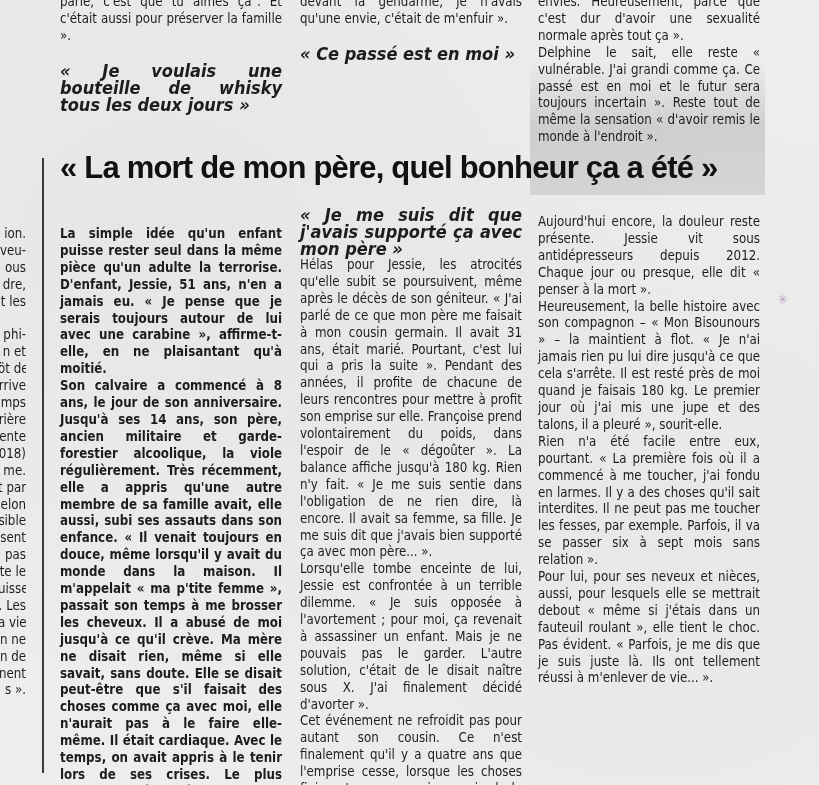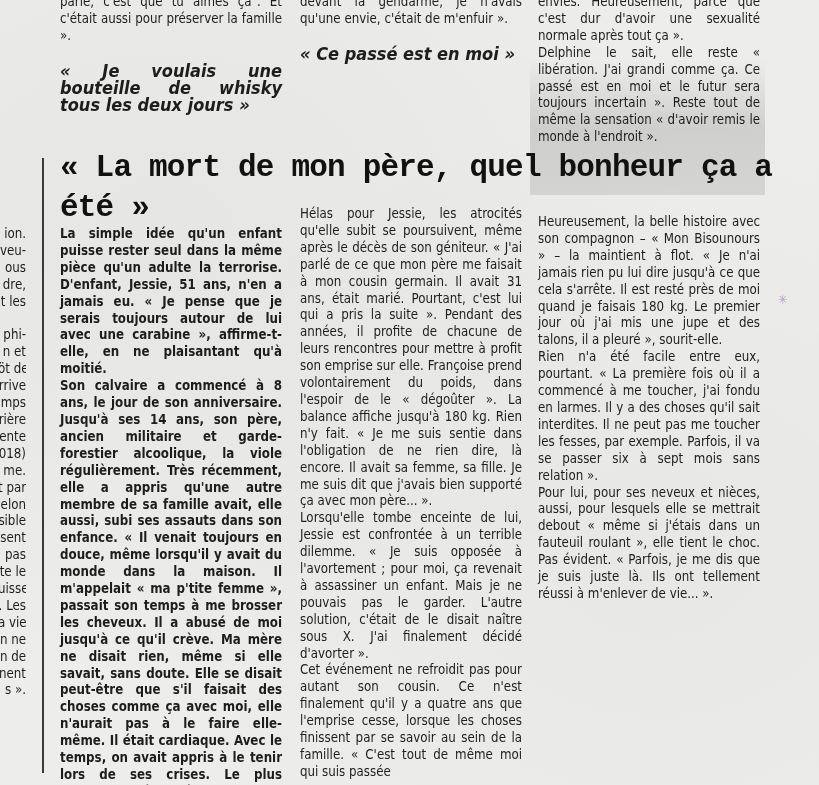--- a/index.html
+++ b/index.html
@@ -67,7 +67,7 @@
 
 <div class="col" id="top-col3">
   <p>envies. Heureusement, parce que c'est dur d'avoir une sexualité normale après tout ça ».</p>
-  <p>Delphine le sait, elle reste « libération. J'ai grandi comme ça. Ce passé est en moi et le futur sera toujours incertain ». Reste tout de même la sensation « d'avoir remis le monde à l'endroit ».</p>
+  <p>Delphine le sait, elle reste « vulnérable. J'ai grandi comme ça. Ce passé est en moi et le futur sera toujours incertain ». Reste tout de même la sensation « d'avoir remis le monde à l'endroit ».</p>
 </div>
 
 <div class="headline">« La mort de mon père, quel bonheur ça a été »</div>

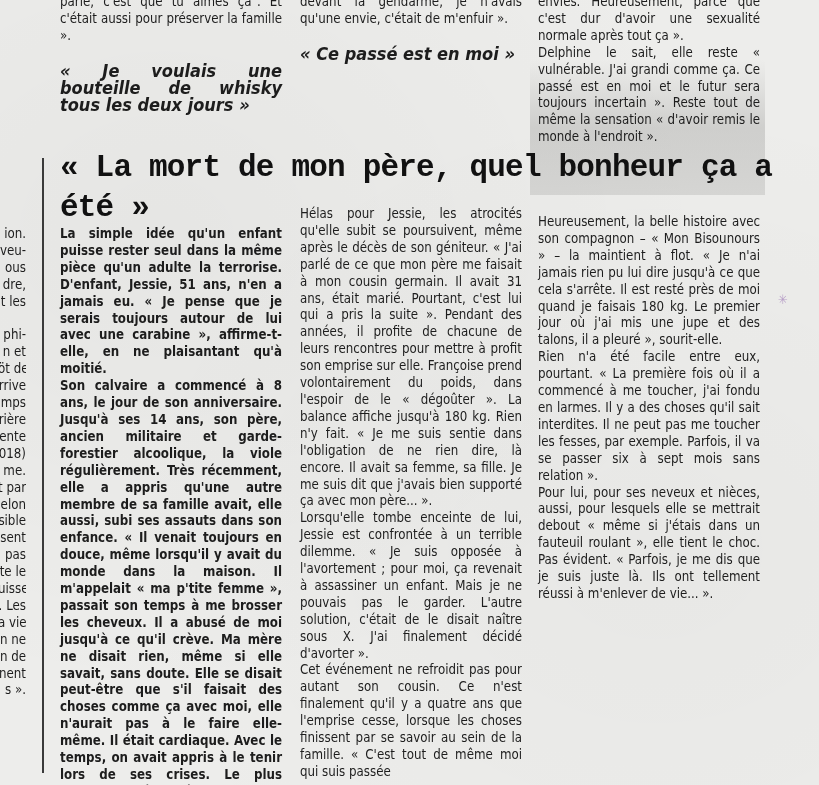--- a/index.html
+++ b/index.html
@@ -32,7 +32,7 @@
 
   .headline {
     position:absolute; left:60px; top:148px; width:720px;
-    font-family:Liberation Mono, monospace;
+    font-family:Liberation Sans, sans-serif;
     font-weight:bold; font-size:31px; line-height:40px; letter-spacing:-0.8px;
     color:#111;
   }

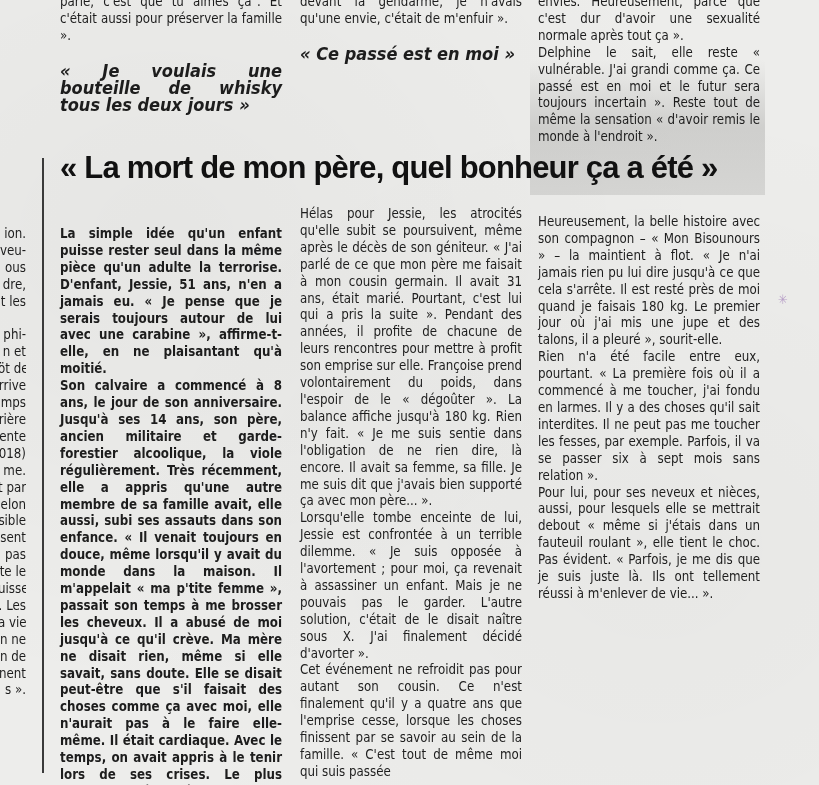--- a/index.html
+++ b/index.html
@@ -110,6 +110,7 @@
 </div>
 
 <div class="col" id="col2">
+  <p class="sub">« Je me suis dit que j'avais supporté ça avec mon père »</p>
   <p>Hélas pour Jessie, les atrocités qu'elle subit se poursuivent, même après le décès de son géniteur. « J'ai parlé de ce que mon père me faisait à mon cousin germain. Il avait 31 ans, était marié. Pourtant, c'est lui qui a pris la suite ». Pendant des années, il profite de chacune de leurs rencontres pour mettre à profit son emprise sur elle. Françoise prend volontairement du poids, dans l'espoir de le « dégoûter ». La balance affiche jusqu'à 180 kg. Rien n'y fait. « Je me suis sentie dans l'obligation de ne rien dire, là encore. Il avait sa femme, sa fille. Je me suis dit que j'avais bien supporté ça avec mon père... ».</p>
   <p>Lorsqu'elle tombe enceinte de lui, Jessie est confrontée à un terrible dilemme. « Je suis opposée à l'avortement ; pour moi, ça revenait à assassiner un enfant. Mais je ne pouvais pas le garder. L'autre solution, c'était de le disait naître sous X. J'ai finalement décidé d'avorter ».</p>
   <p>Cet événement ne refroidit pas pour autant son cousin. Ce n'est finalement qu'il y a quatre ans que l'emprise cesse, lorsque les choses finissent par se savoir au sein de la famille. « C'est tout de même moi qui suis passée</p>

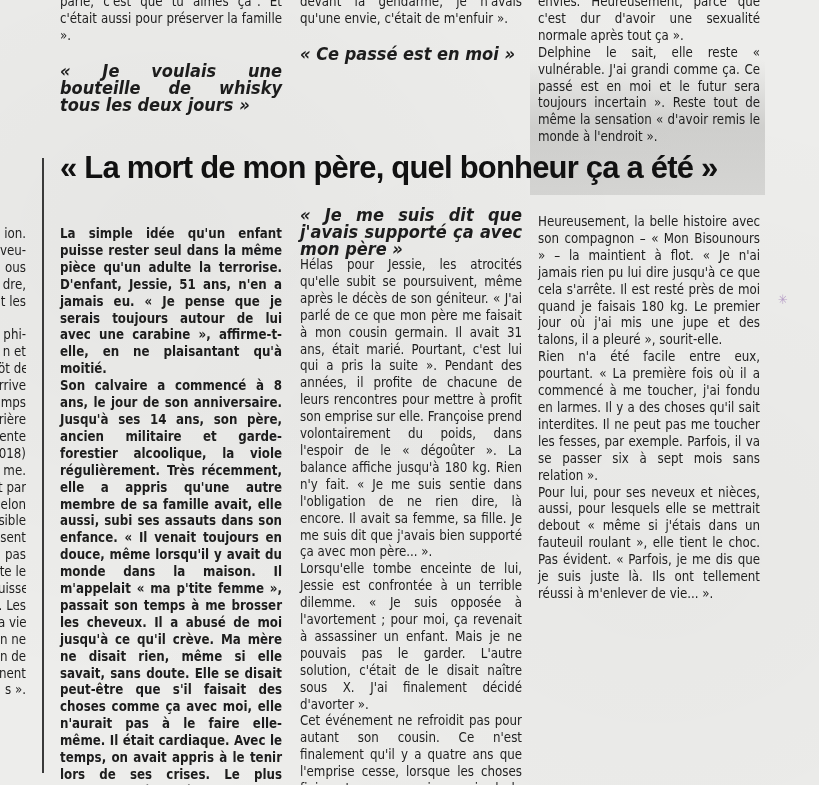--- a/index.html
+++ b/index.html
@@ -118,6 +118,7 @@
 
 <div class="col" id="col3">
   <div class="gap-s"></div>
+  <p>Aujourd'hui encore, la douleur reste présente. Jessie vit sous antidépresseurs depuis 2012. Chaque jour ou presque, elle dit « penser à la mort ».</p>
   <p>Heureusement, la belle histoire avec son compagnon – « Mon Bisounours » – la maintient à flot. « Je n'ai jamais rien pu lui dire jusqu'à ce que cela s'arrête. Il est resté près de moi quand je faisais 180 kg. Le premier jour où j'ai mis une jupe et des talons, il a pleuré », sourit-elle.</p>
   <p>Rien n'a été facile entre eux, pourtant. « La première fois où il a commencé à me toucher, j'ai fondu en larmes. Il y a des choses qu'il sait interdites. Il ne peut pas me toucher les fesses, par exemple. Parfois, il va se passer six à sept mois sans relation ».</p>
   <p>Pour lui, pour ses neveux et nièces, aussi, pour lesquels elle se mettrait debout « même si j'étais dans un fauteuil roulant », elle tient le choc. Pas évident. « Parfois, je me dis que je suis juste là. Ils ont tellement réussi à m'enlever de vie... ».</p>

